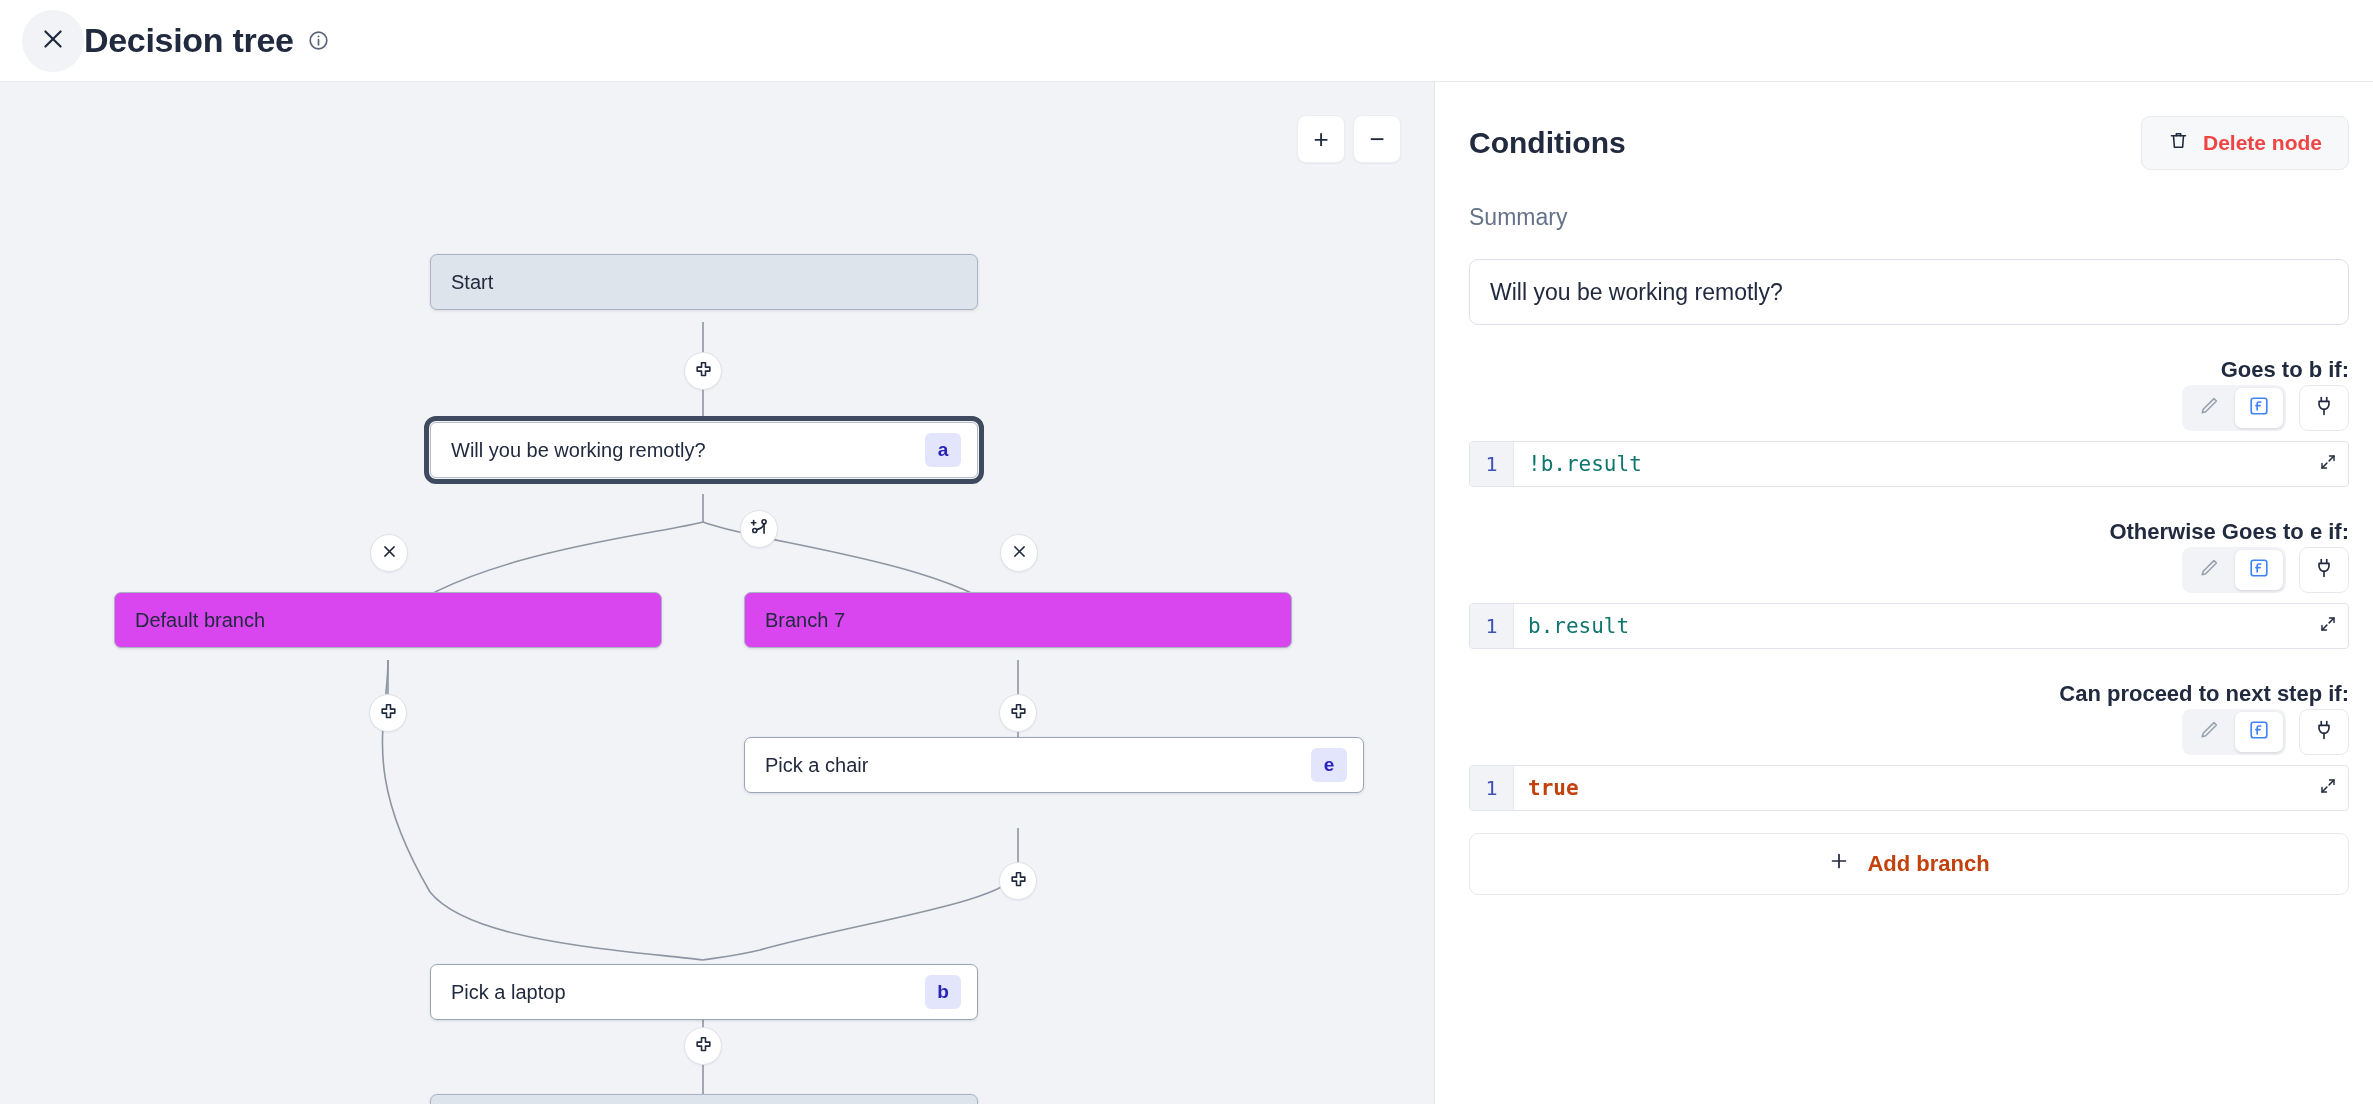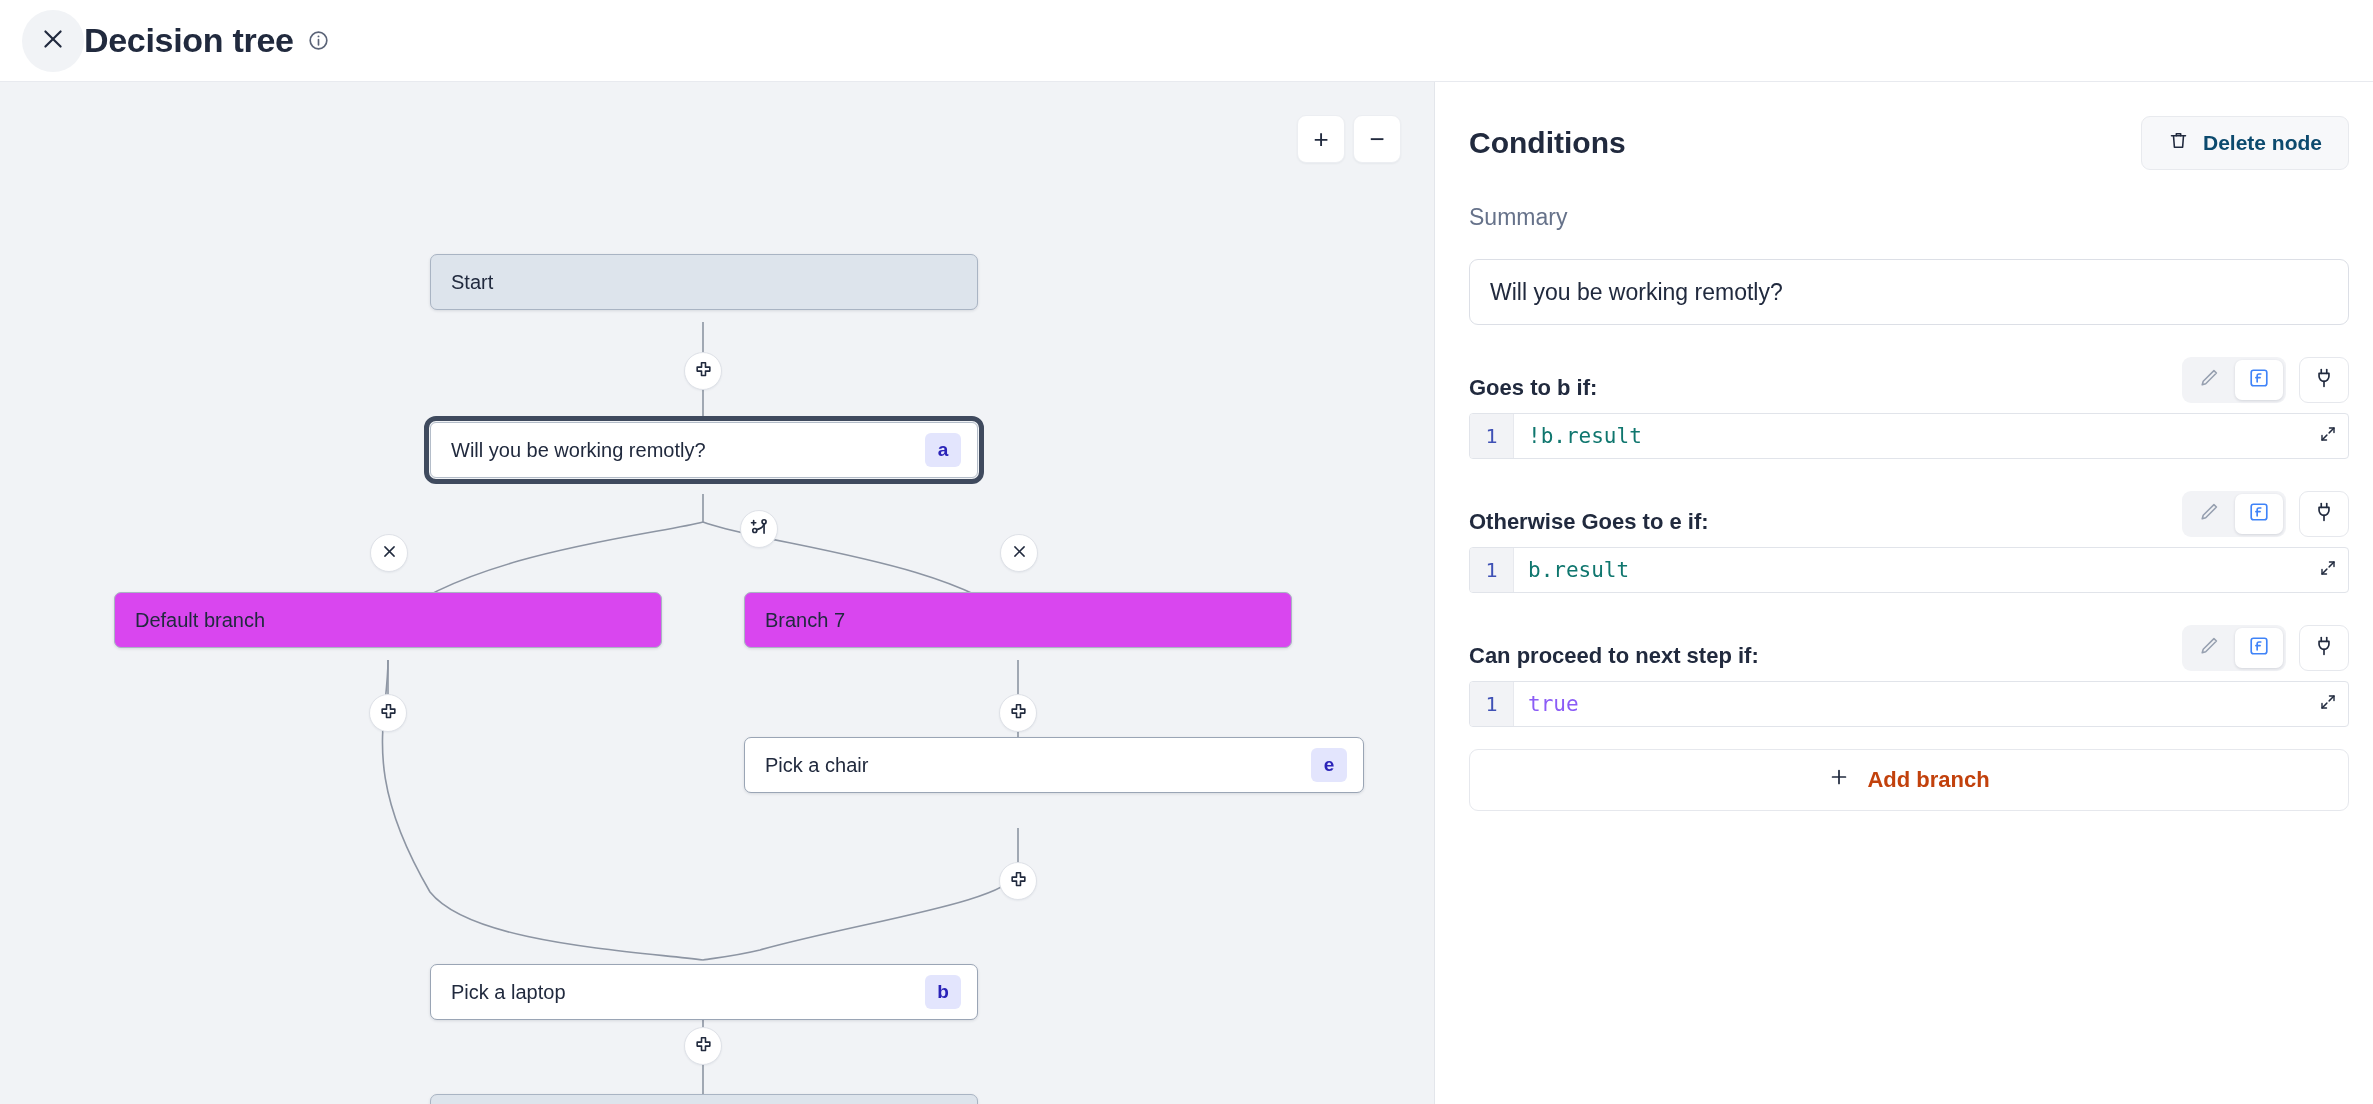--- a/index.html
+++ b/index.html
@@ -165,7 +165,7 @@
     padding: 13px 26px;
     font-size: 21px;
     font-weight: bold;
-    color: #0c4a6e;
+    color: #ef4444;
     cursor: pointer;
     font-family: "Liberation Sans", sans-serif;
   }

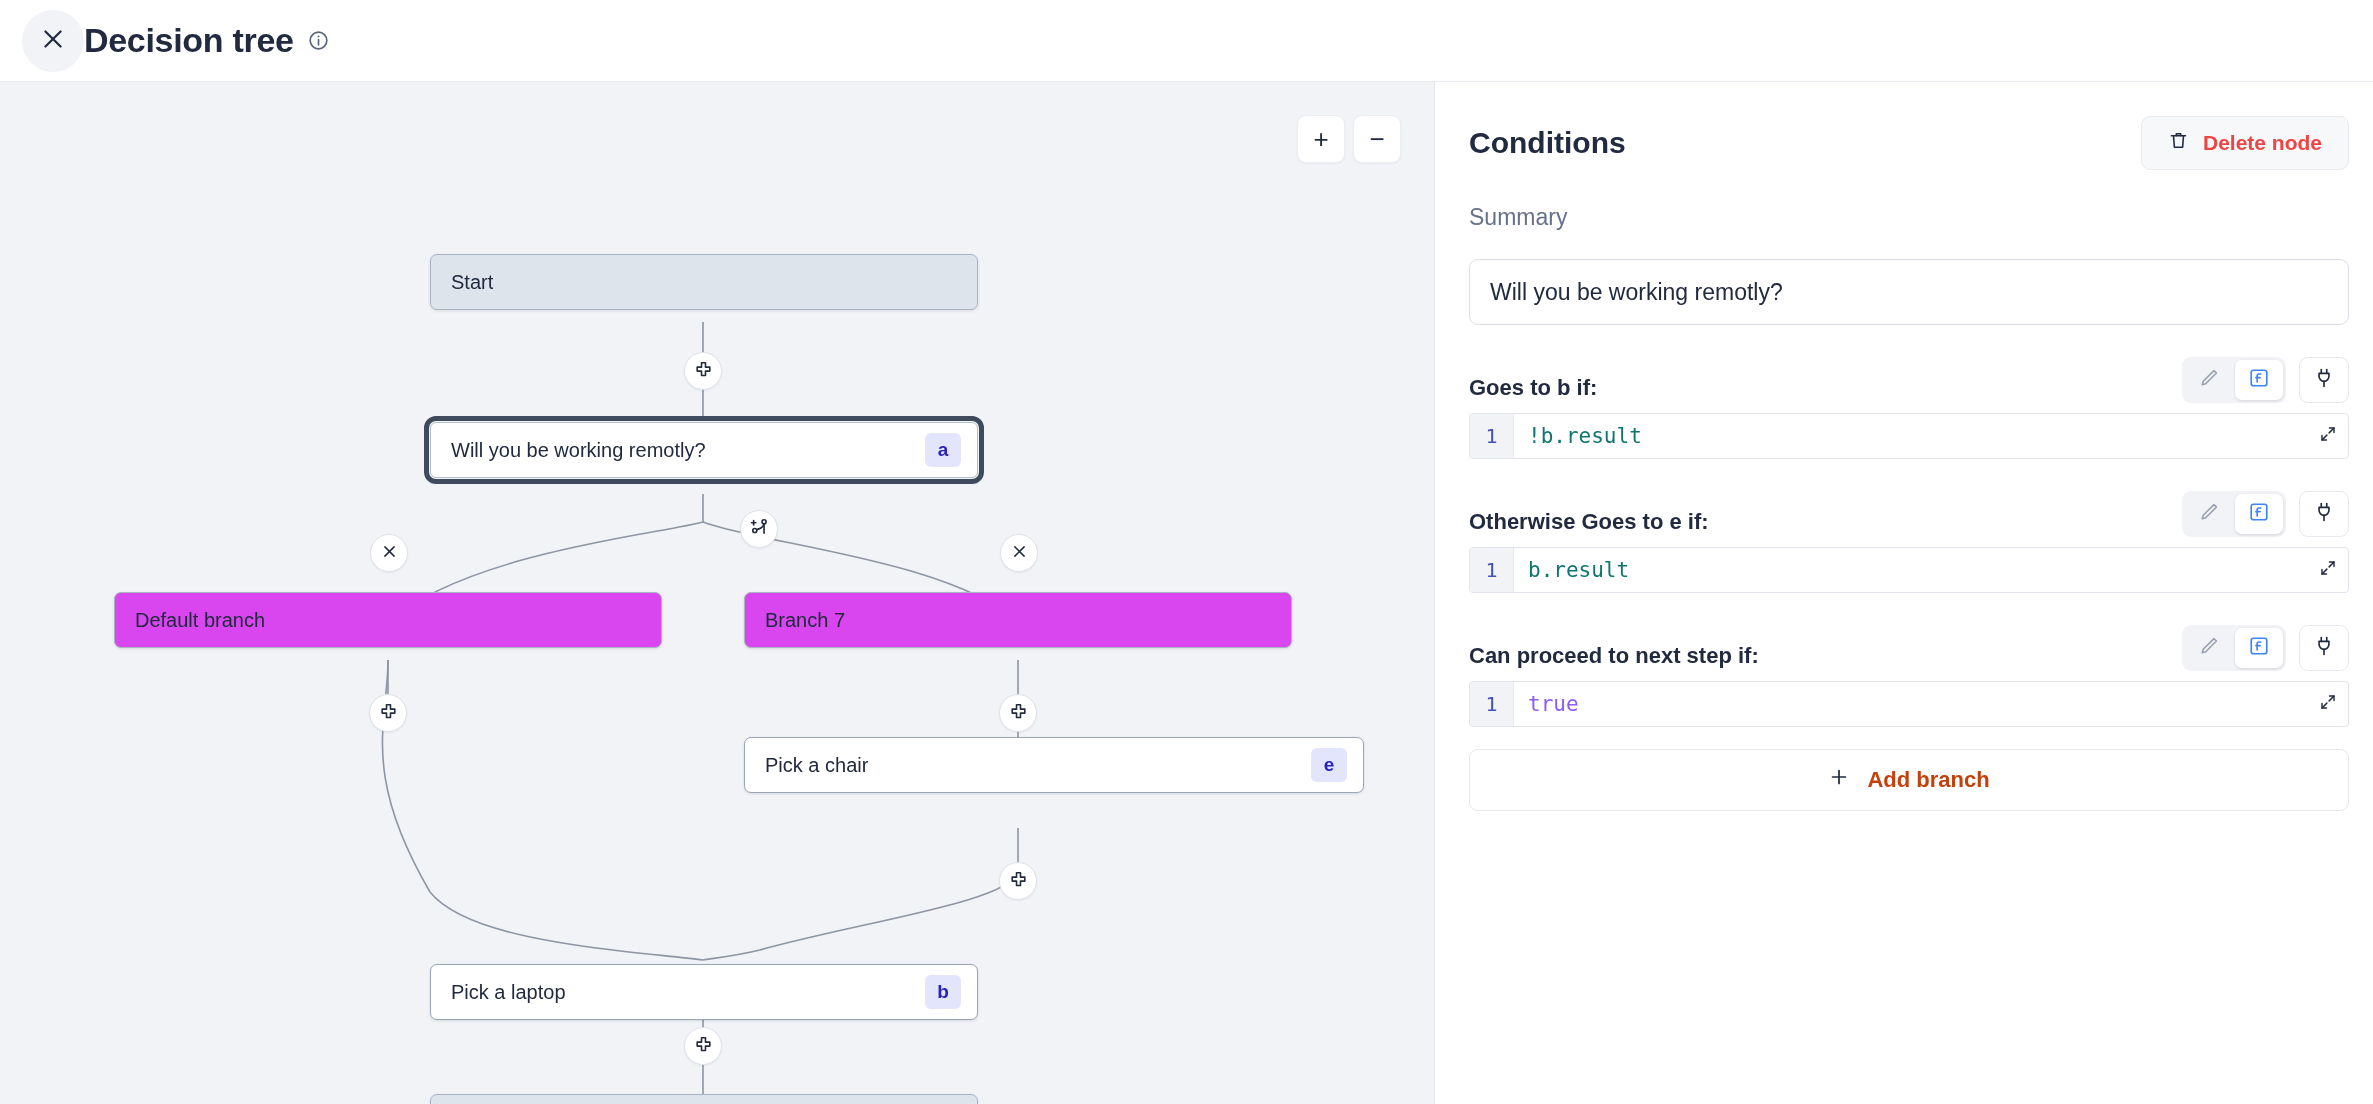--- a/index.html
+++ b/index.html
@@ -195,6 +195,7 @@
     justify-content: space-between;
     margin-bottom: 10px;
     min-height: 46px;
+    flex-direction: column;
   }
   .cond-label {
     font-size: 22px;

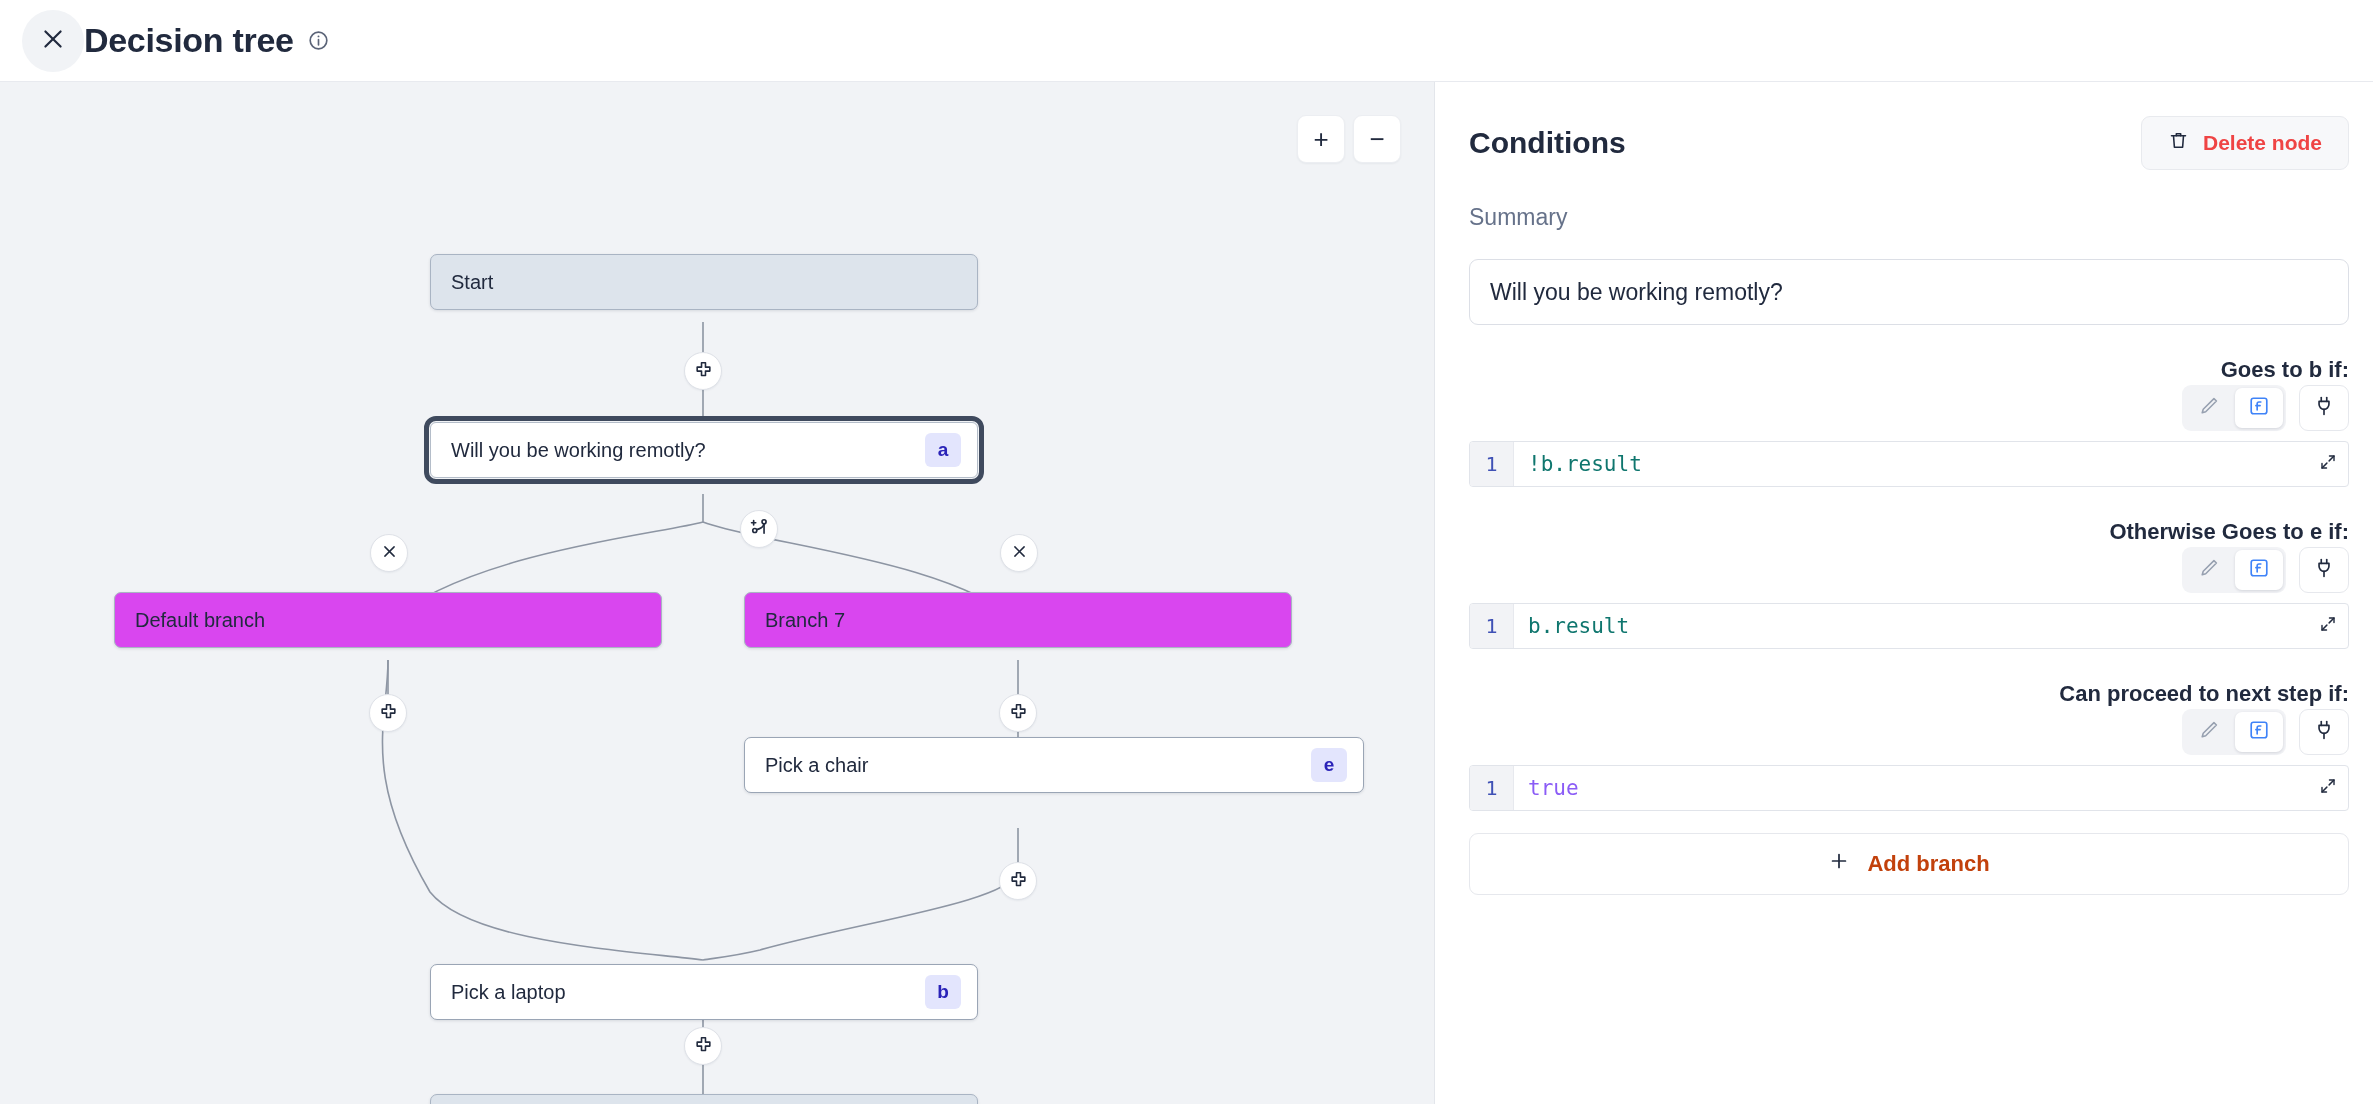--- a/index.html
+++ b/index.html
@@ -262,7 +262,7 @@
     color: #0f766e;
     white-space: pre;
   }
-  .code-line.kw { color: #8b5cf6; }
+  .code-line.kw { color: #c2410c; font-weight: bold; }
   .expand-btn {
     position: absolute;
     right: 2px; top: 50%;

